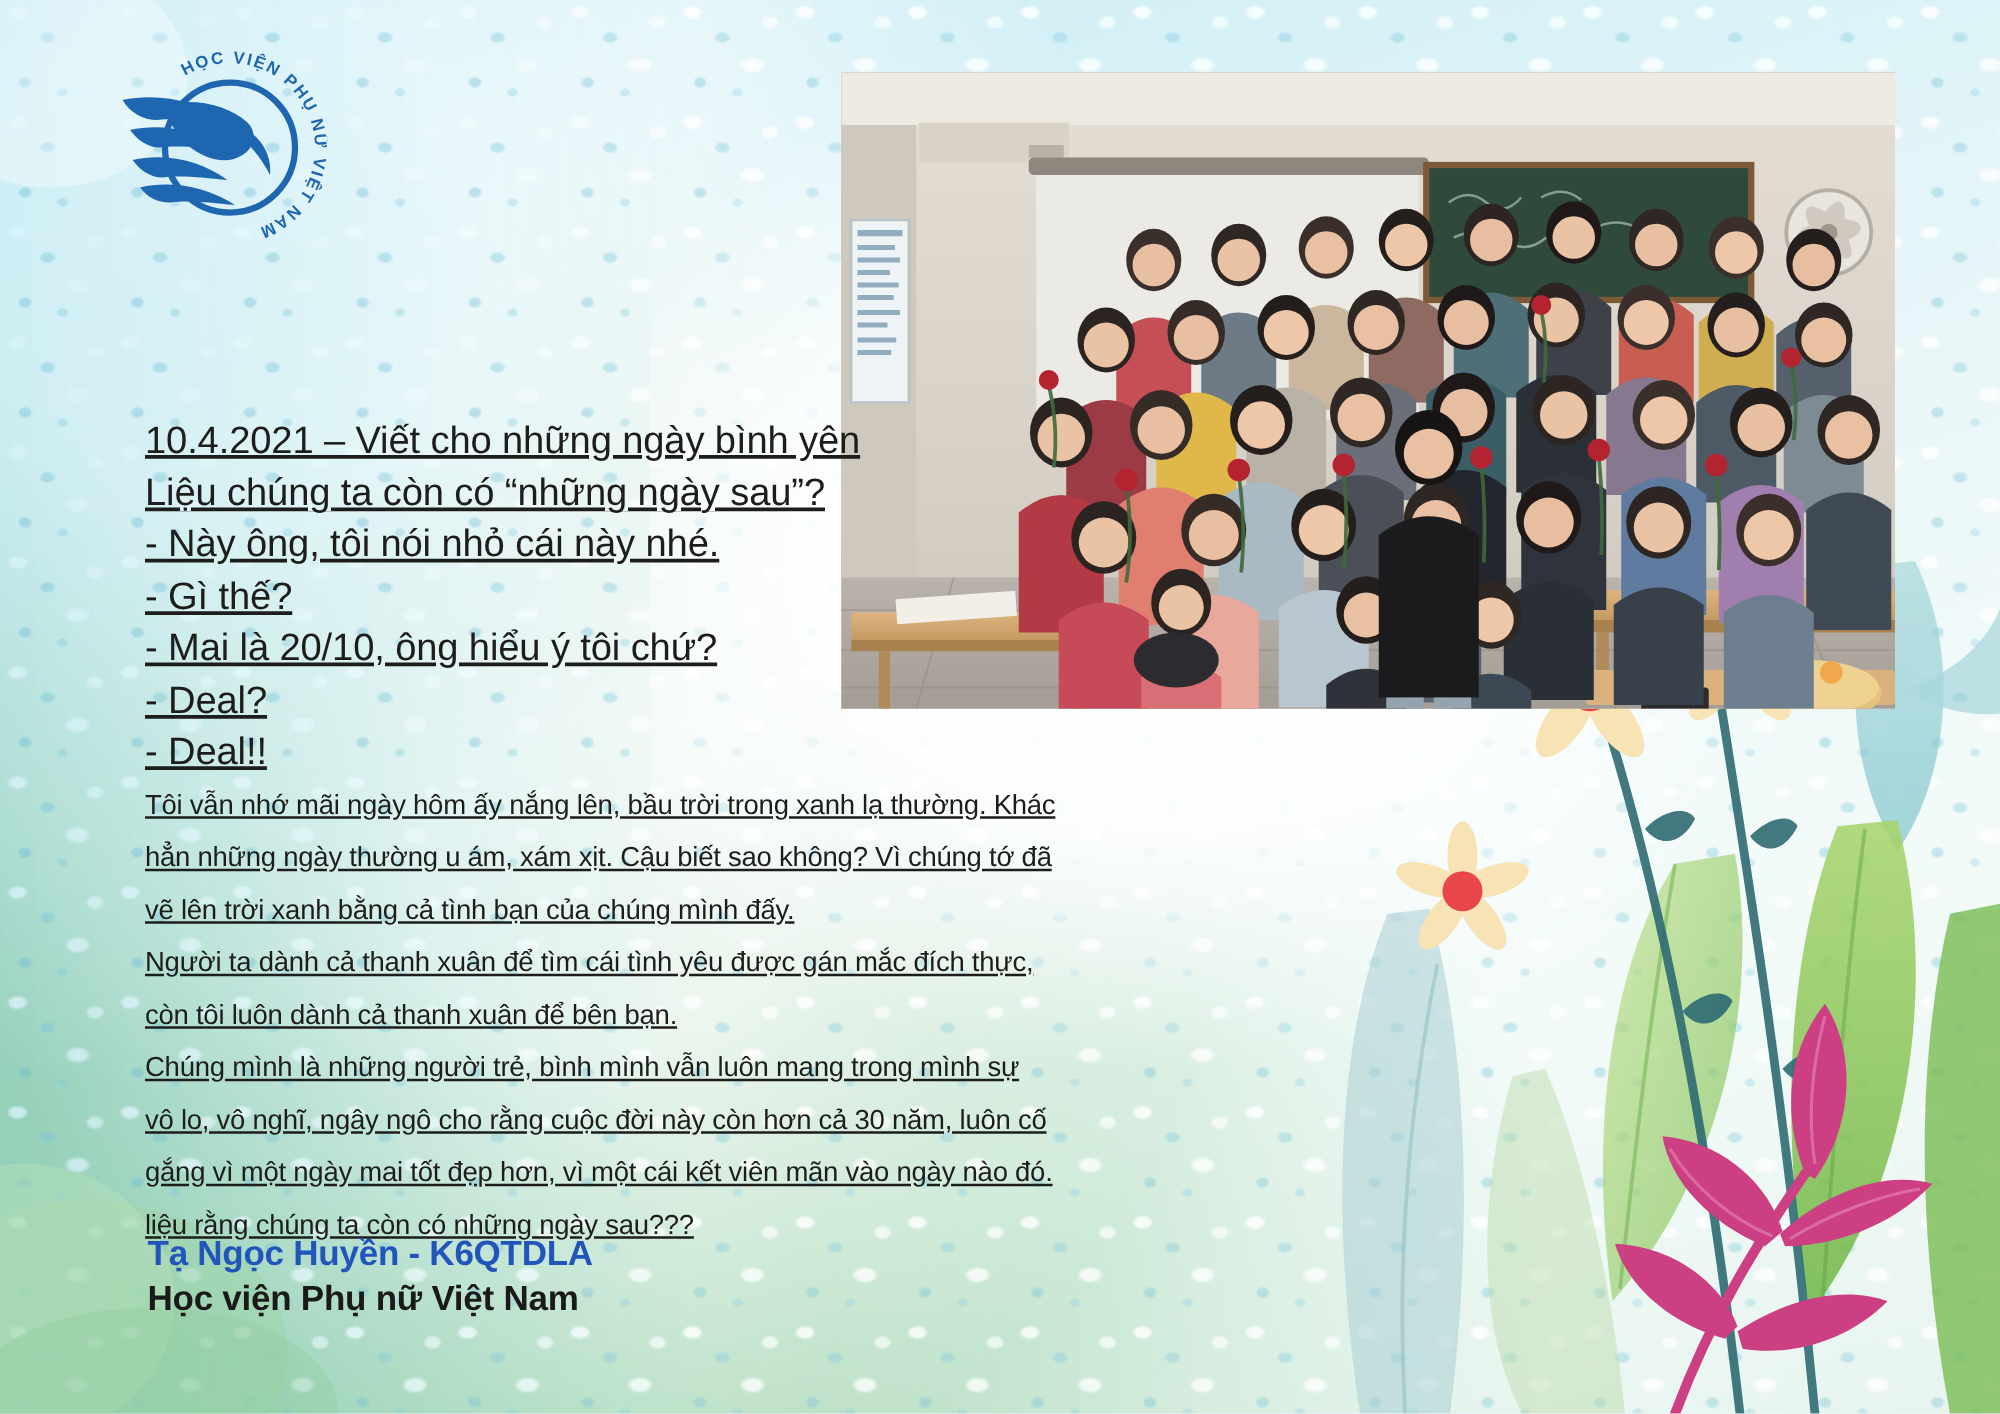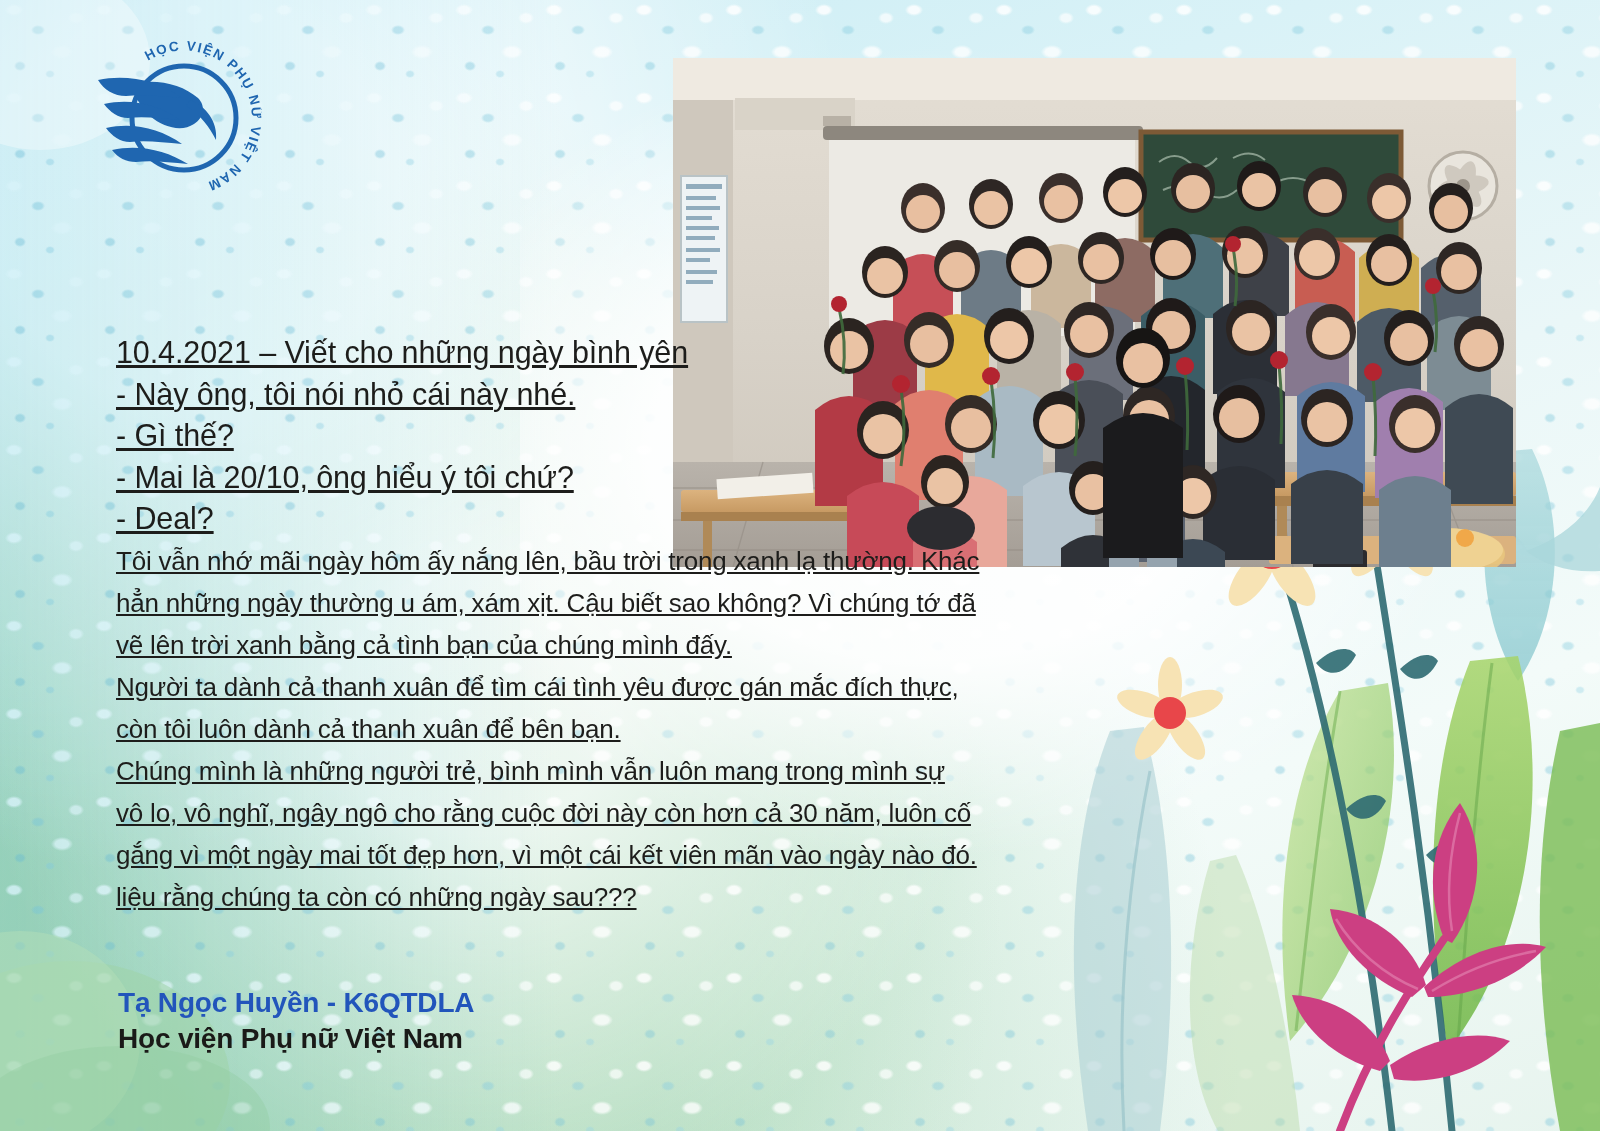--- a/index.html
+++ b/index.html
@@ -565,6 +565,7 @@
   <div id="story">
     <div class="block-a">
       <p>10.4.2021 – Viết cho những ngày bình yên</p>
+      <p>Liệu chúng ta còn có “những ngày sau”?</p>
       <p>- Này ông, tôi nói nhỏ cái này nhé.</p>
       <p>- Gì thế?</p>
       <p>- Mai là 20/10, ông hiểu ý tôi chứ?</p>

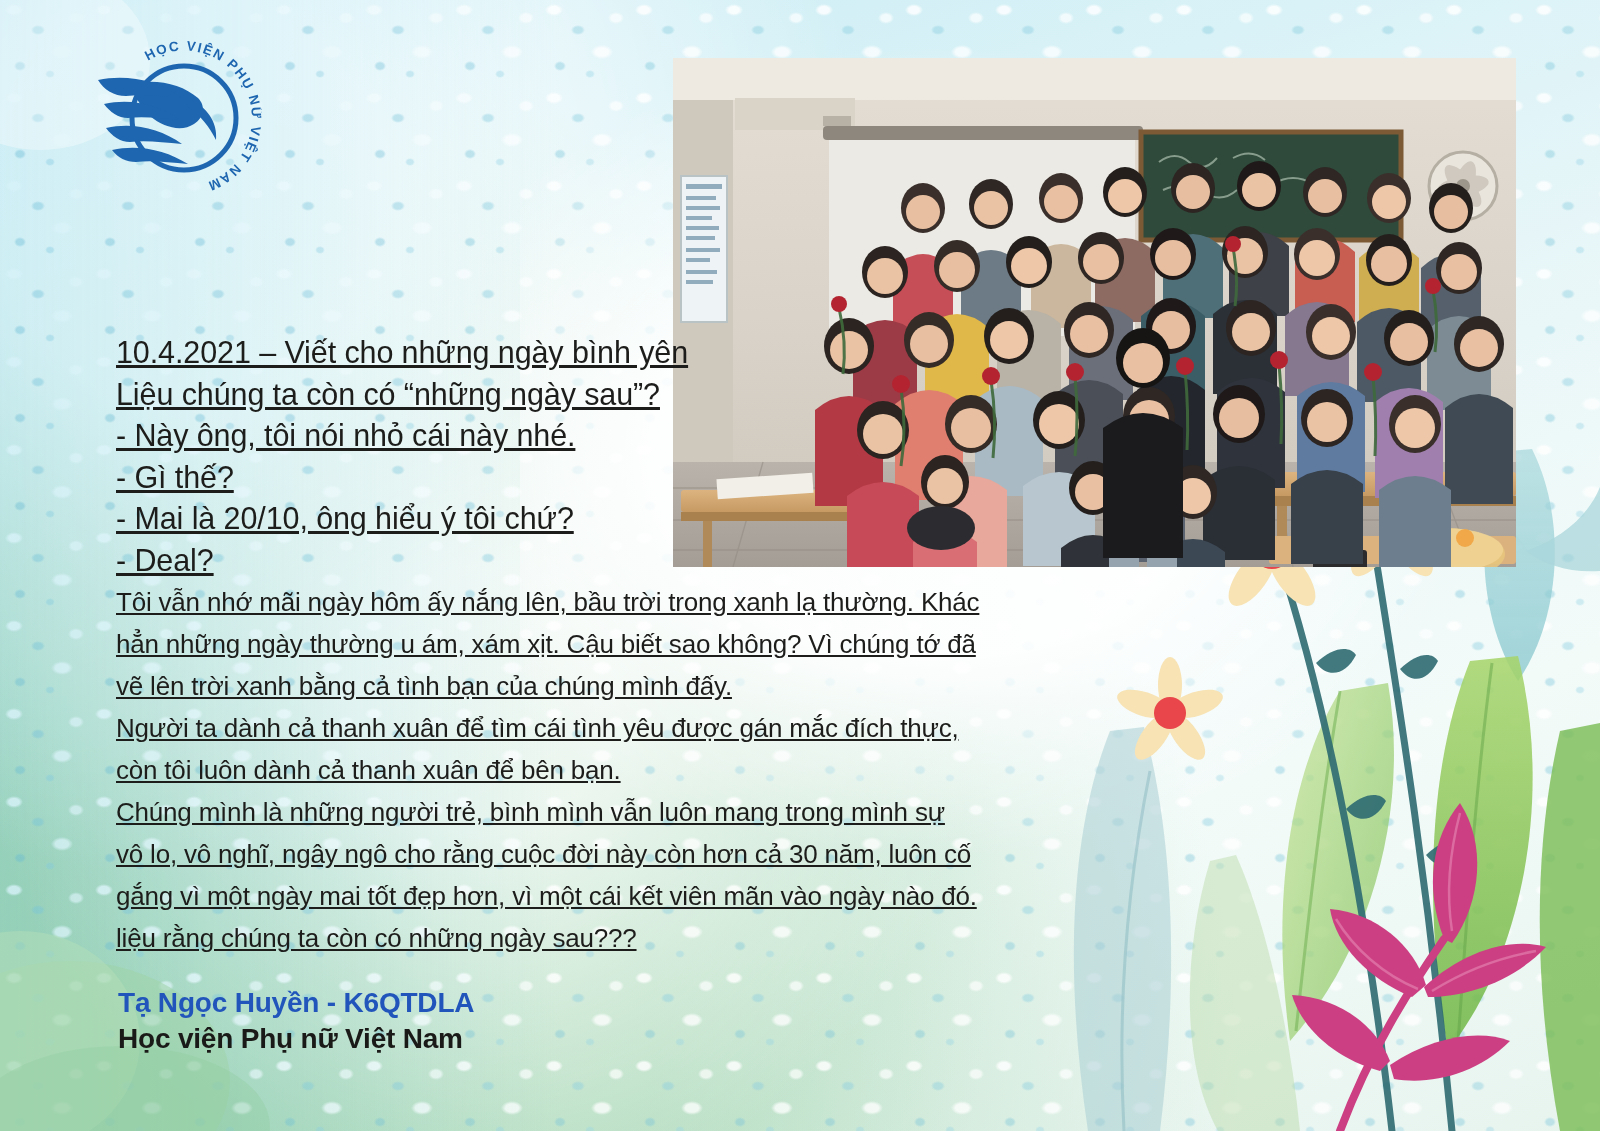--- a/index.html
+++ b/index.html
@@ -570,6 +570,7 @@
       <p>- Gì thế?</p>
       <p>- Mai là 20/10, ông hiểu ý tôi chứ?</p>
       <p>- Deal?</p>
+      <p>- Deal!!</p>
     </div>
     <div class="block-b">
       <p>Tôi vẫn nhớ mãi ngày hôm ấy nắng lên, bầu trời trong xanh lạ thường. Khác</p>

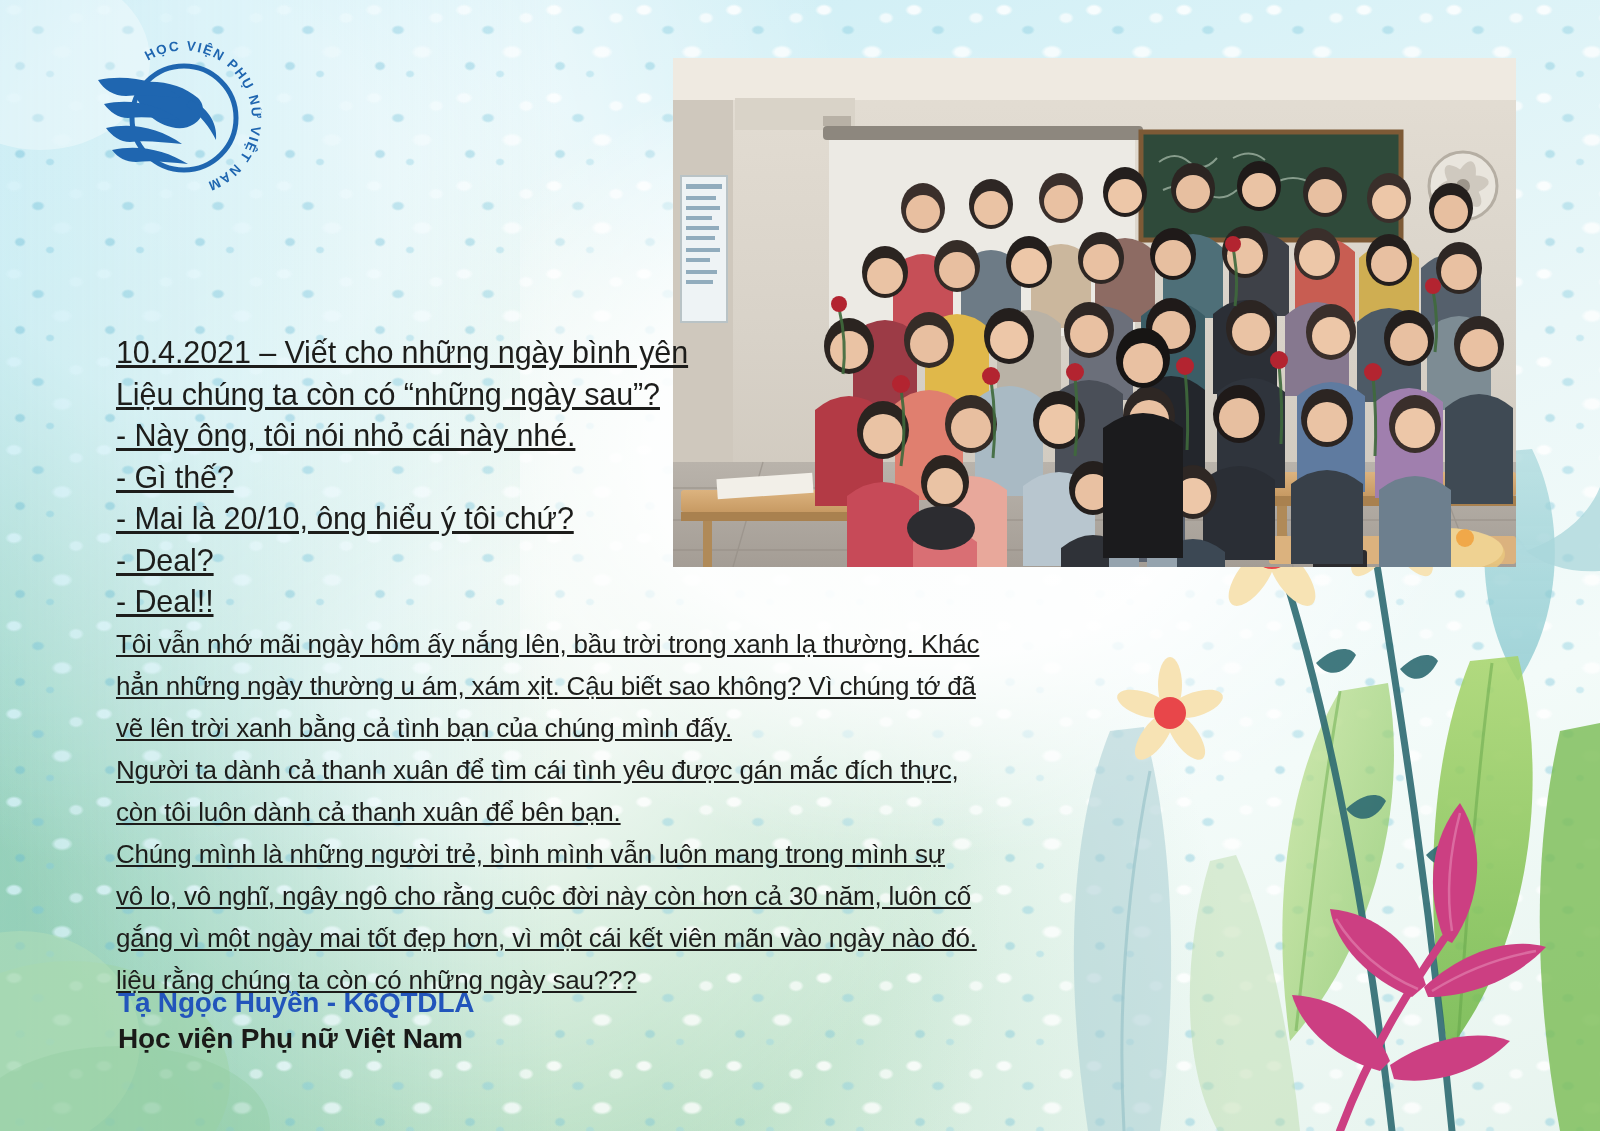--- a/index.html
+++ b/index.html
@@ -82,7 +82,7 @@
     width:600px;
   }
   .block-b{
-    font-size:26px;
+    font-size:22px;
     line-height:42px;
     letter-spacing:-0.2px;
     width:960px;

